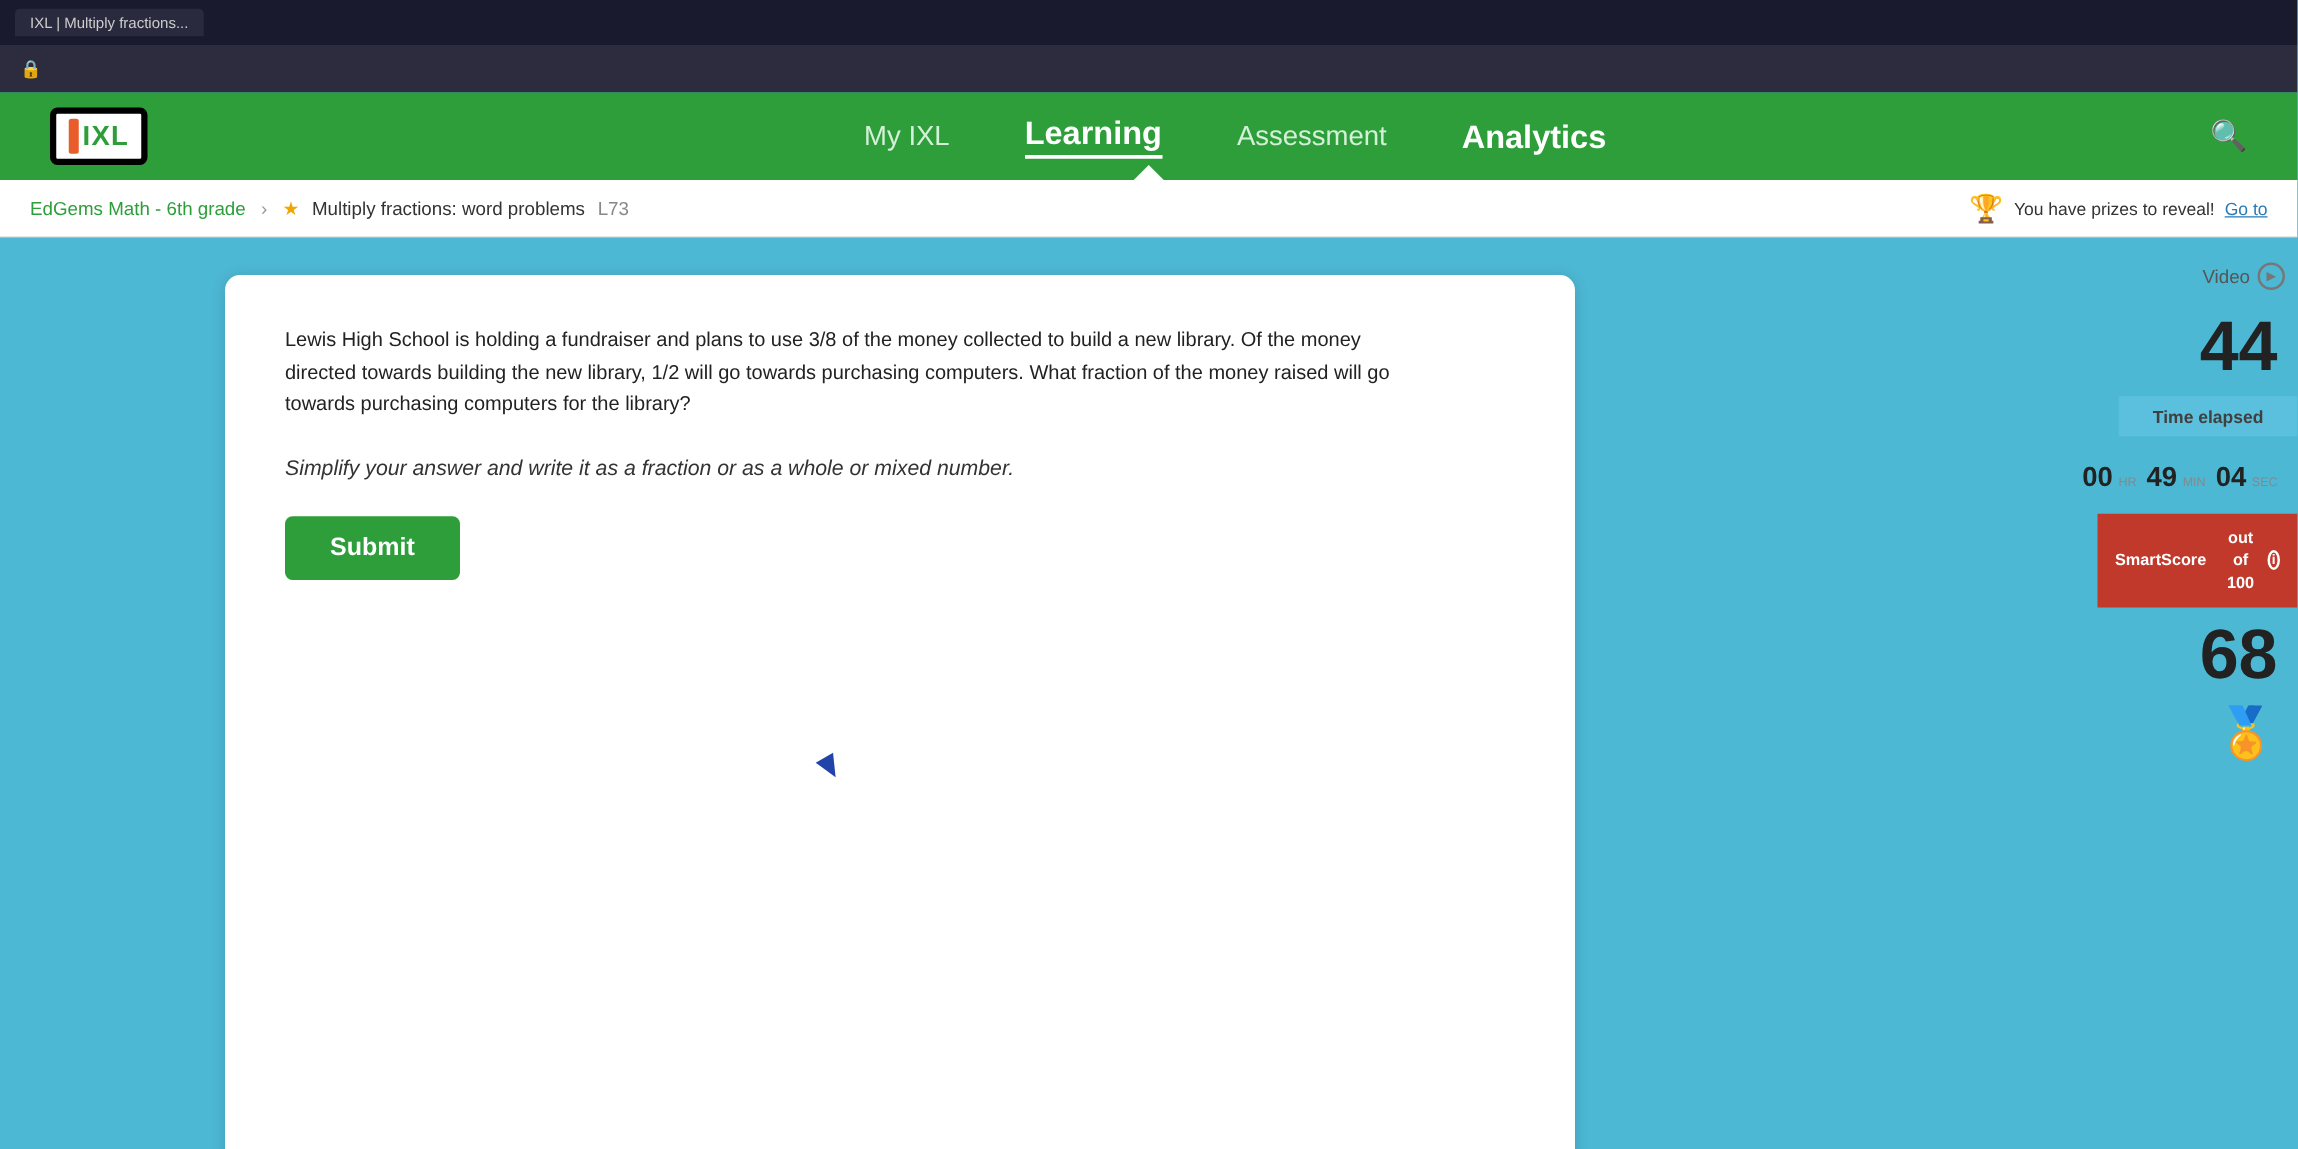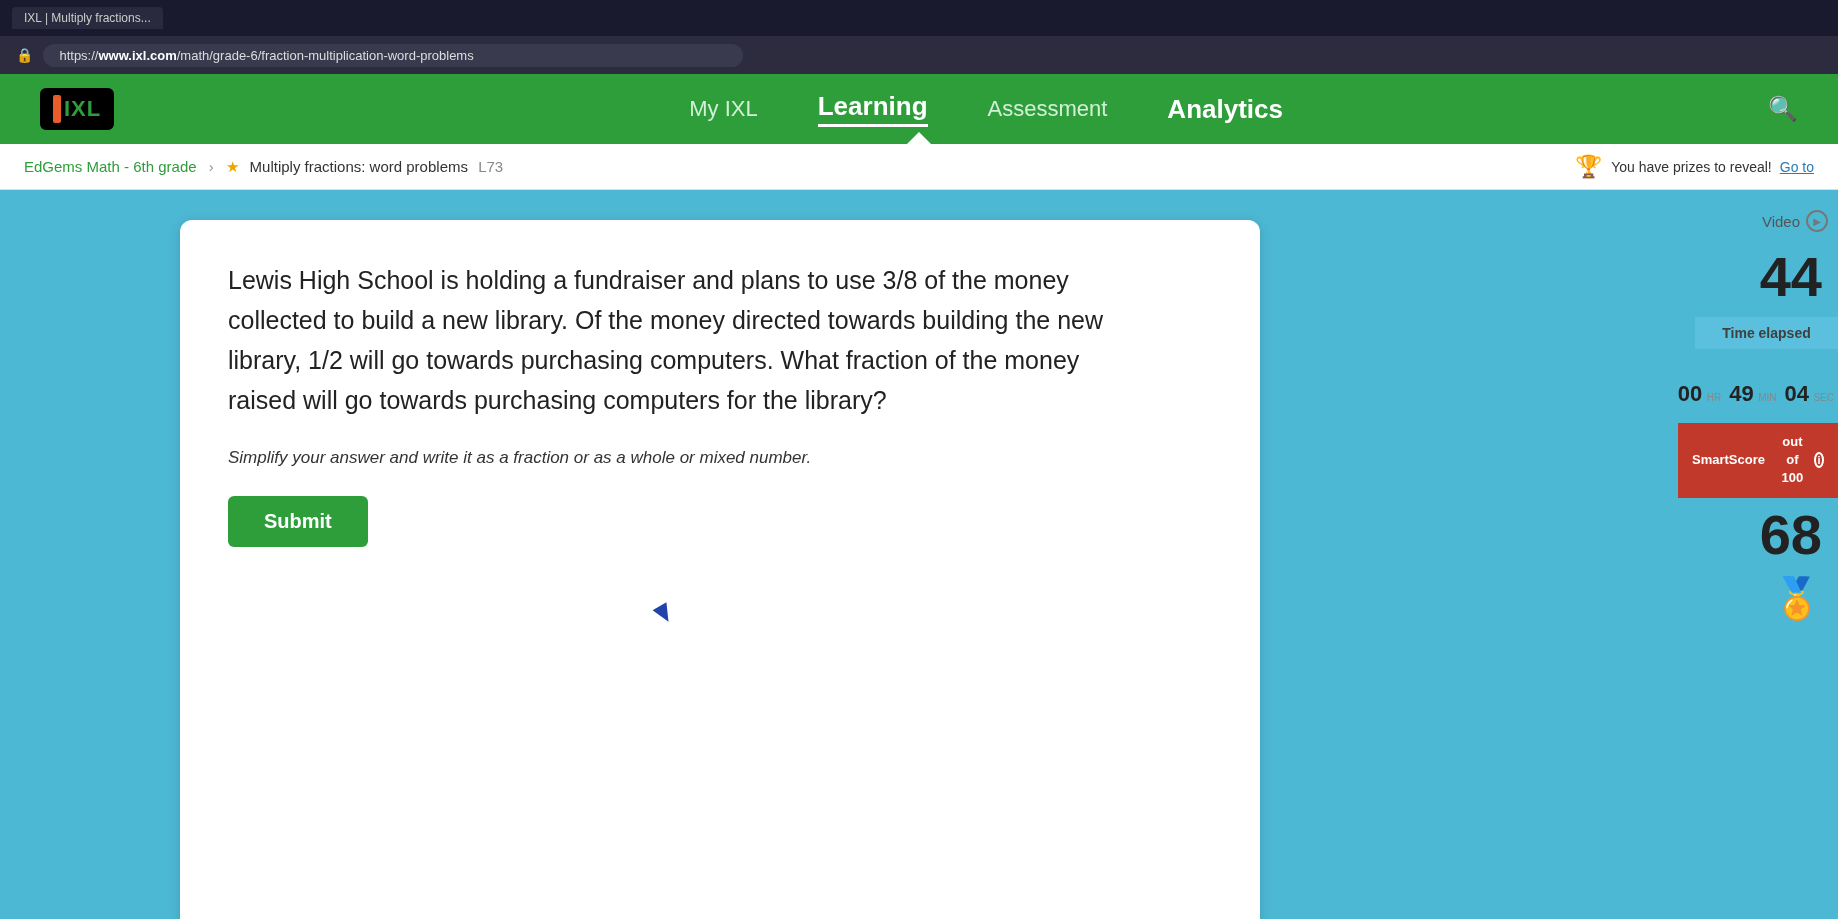--- a/index.html
+++ b/index.html
@@ -402,9 +402,6 @@
 
 <div class="address-bar-row">
   <span class="lock-icon">🔒</span>
-  <div class="address-bar">
-    <span>https://</span><span class="domain">www.ixl.com</span><span>/math/grade-6/fraction-multiplication-word-problems</span>
-  </div>
 </div>
 
 <div class="ixl-nav">

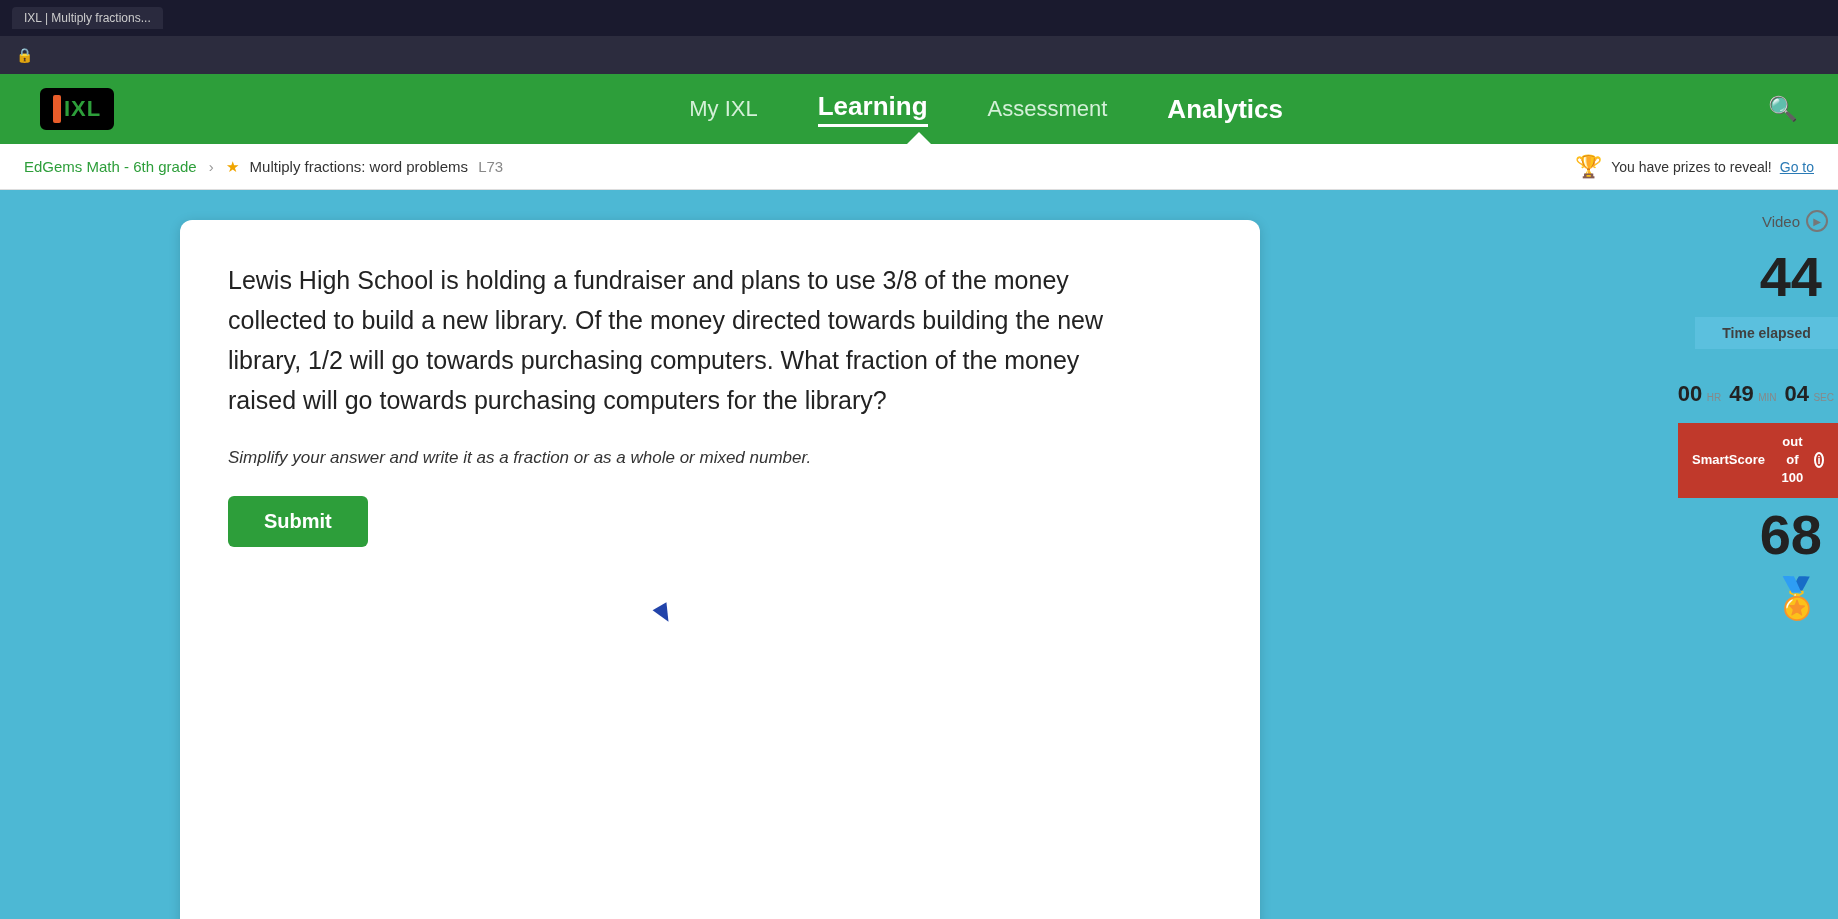--- a/index.html
+++ b/index.html
@@ -62,8 +62,8 @@
       position: relative;
     }
     .ixl-logo {
-      background: #000000;
-      border: 3px solid #000000;
+      background: #ffffff;
+      border: 5px solid #000000;
       border-radius: 6px;
       padding: 4px 10px;
       display: flex;

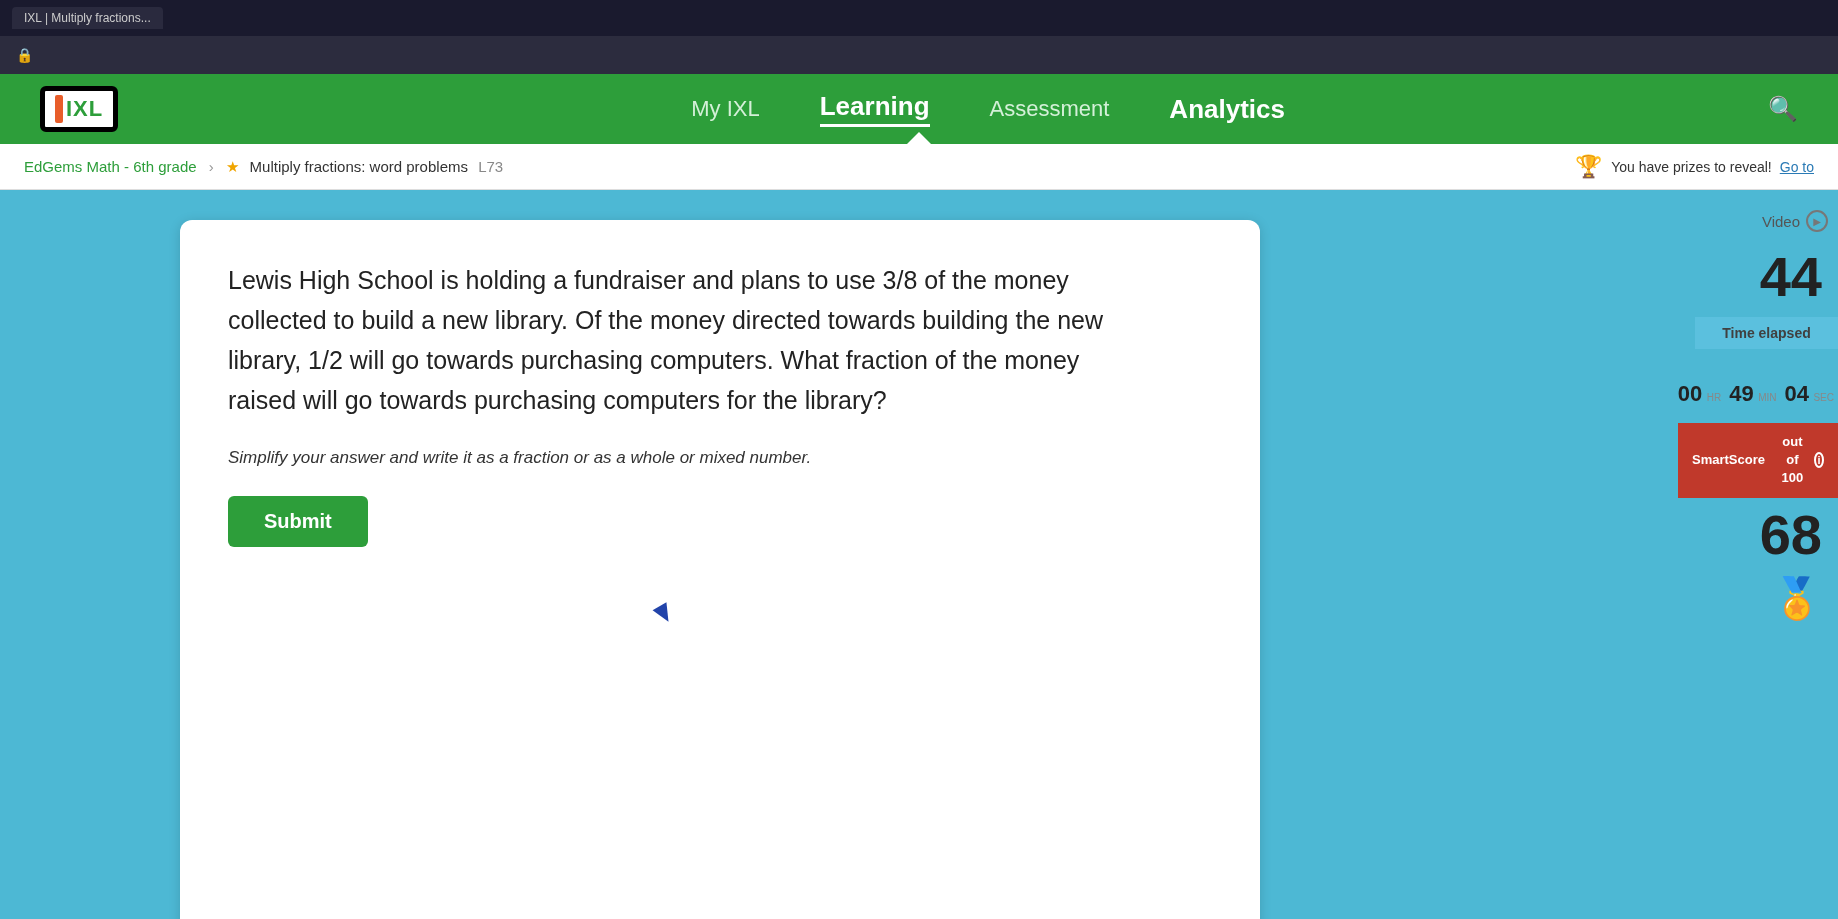--- a/index.html
+++ b/index.html
@@ -204,7 +204,7 @@
     }
 
     .question-text {
-      font-size: 25px;
+      font-size: 16px;
       color: #222;
       line-height: 1.6;
       margin-bottom: 28px;

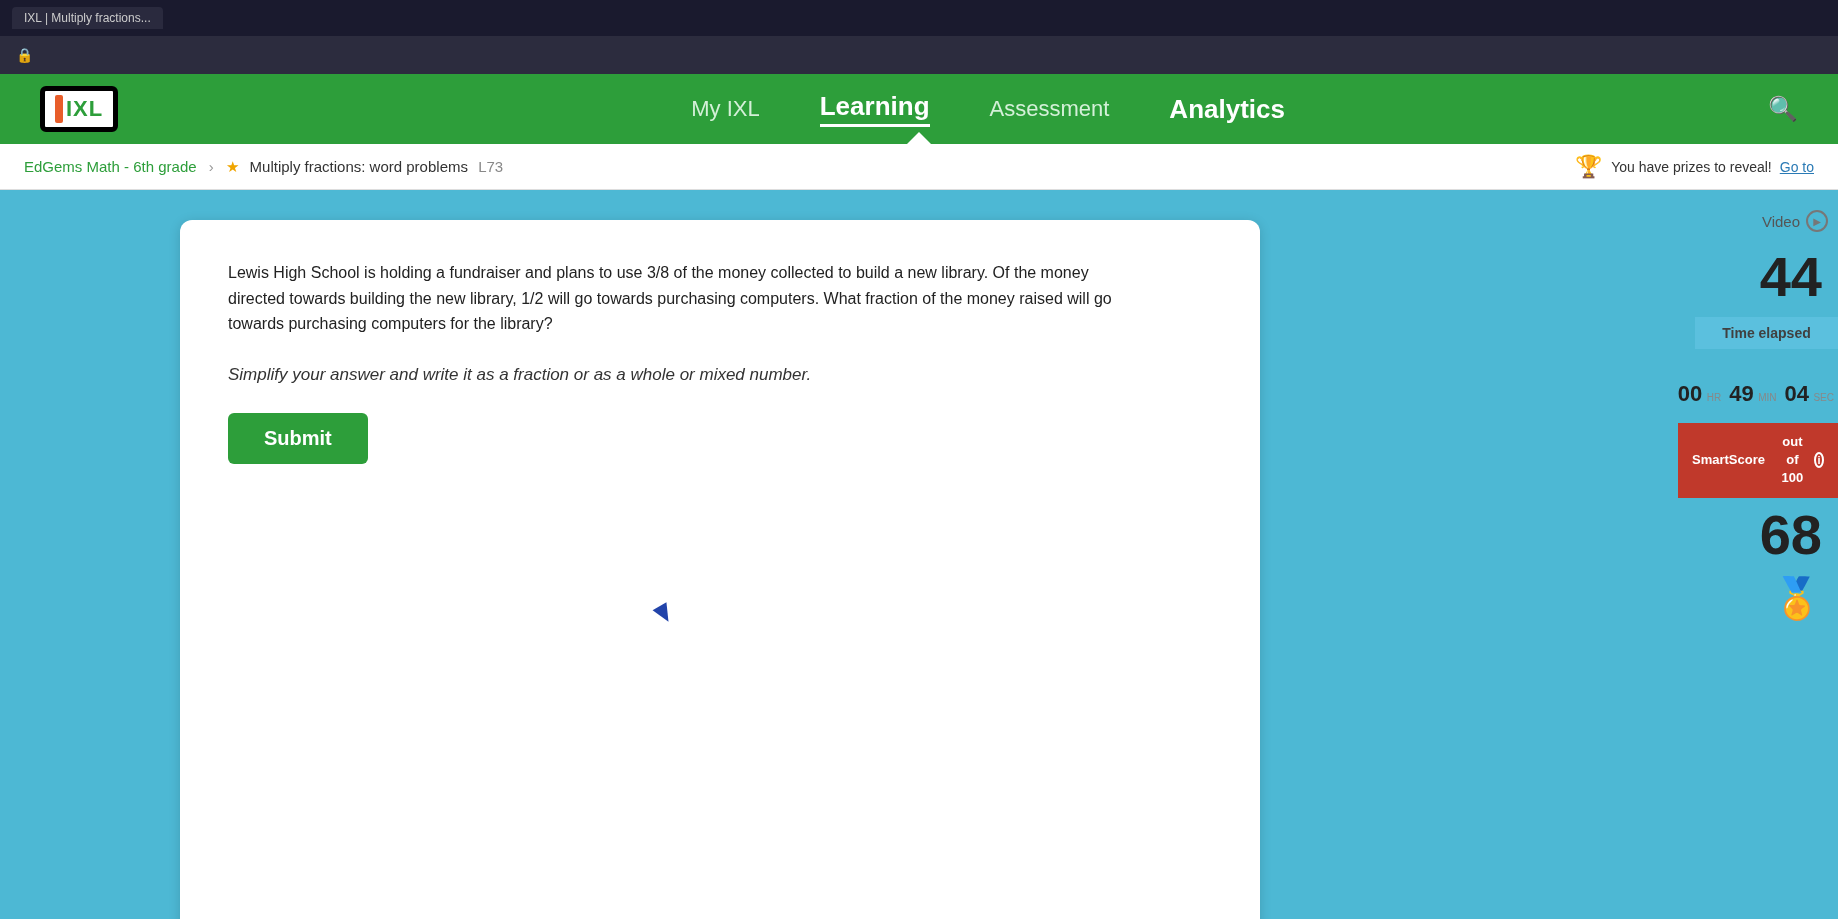--- a/index.html
+++ b/index.html
@@ -321,10 +321,10 @@
       display: flex;
       align-items: flex-end;
       justify-content: flex-end;
-      padding-right: 4px;
+      padding-right: 16px;
       gap: 8px;
       margin-bottom: 16px;
-      margin-top: 16px;
+      margin-top: 4px;
     }
     .time-digit {
       font-size: 22px;

